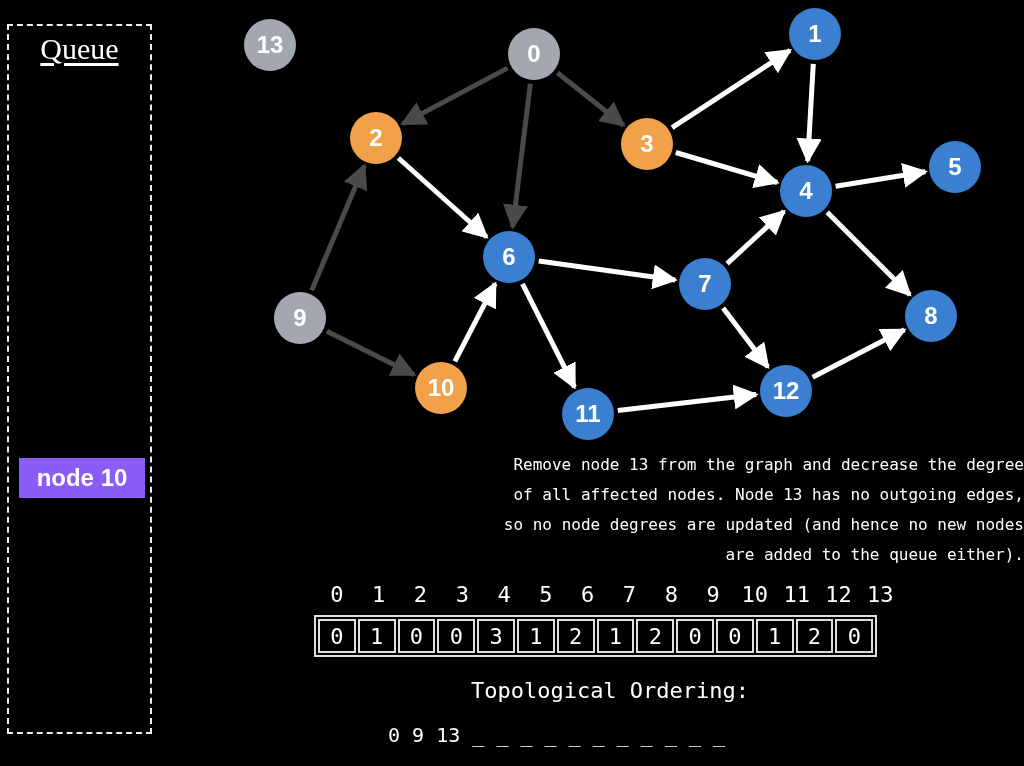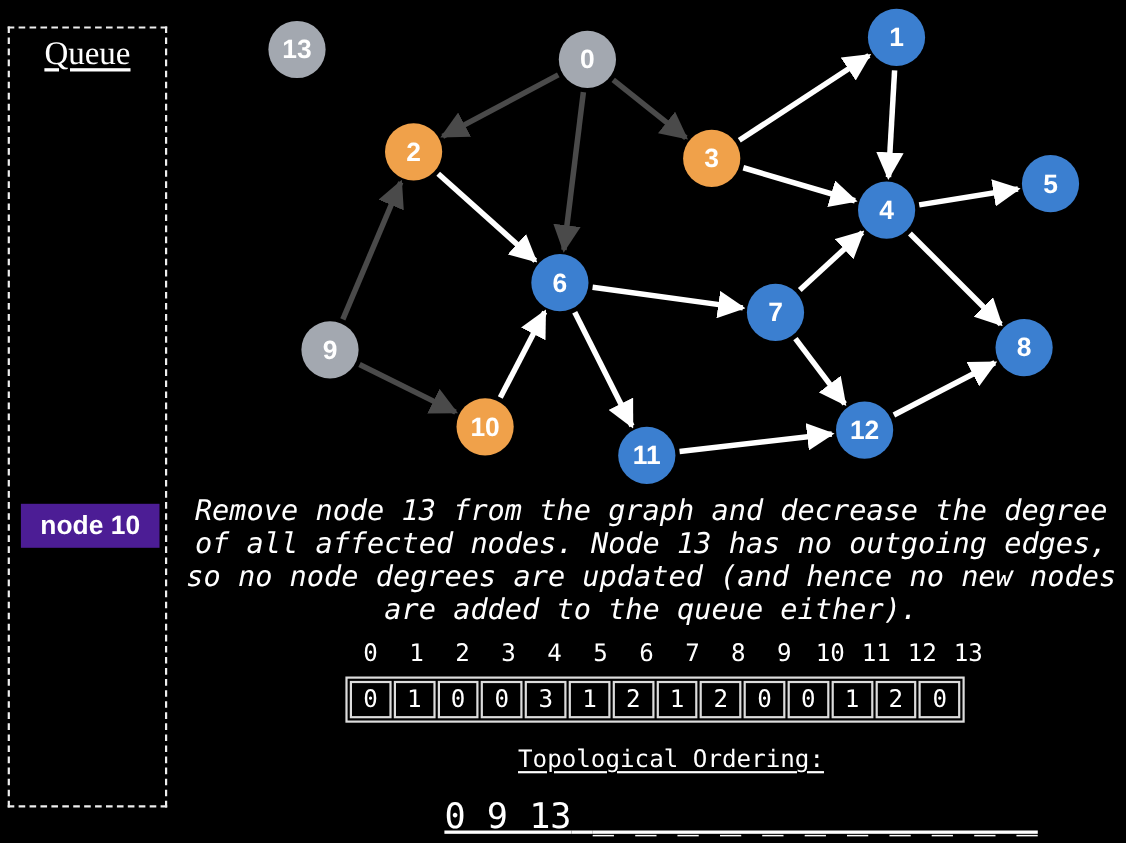--- a/index.html
+++ b/index.html
@@ -15,7 +15,7 @@
   }
   .queue-item {
     position: absolute; left: 10px; width: 126px; height: 40px;
-    background: #4c1d95; color: #fff; text-align: center; line-height: 40px;
+    background: #8b5cf6; color: #fff; text-align: center; line-height: 40px;
     font-family: "Liberation Sans", sans-serif; font-weight: bold; font-size: 24px;
   }
   #graph { position: absolute; left: 0; top: 0; width: 1024px; height: 450px; }

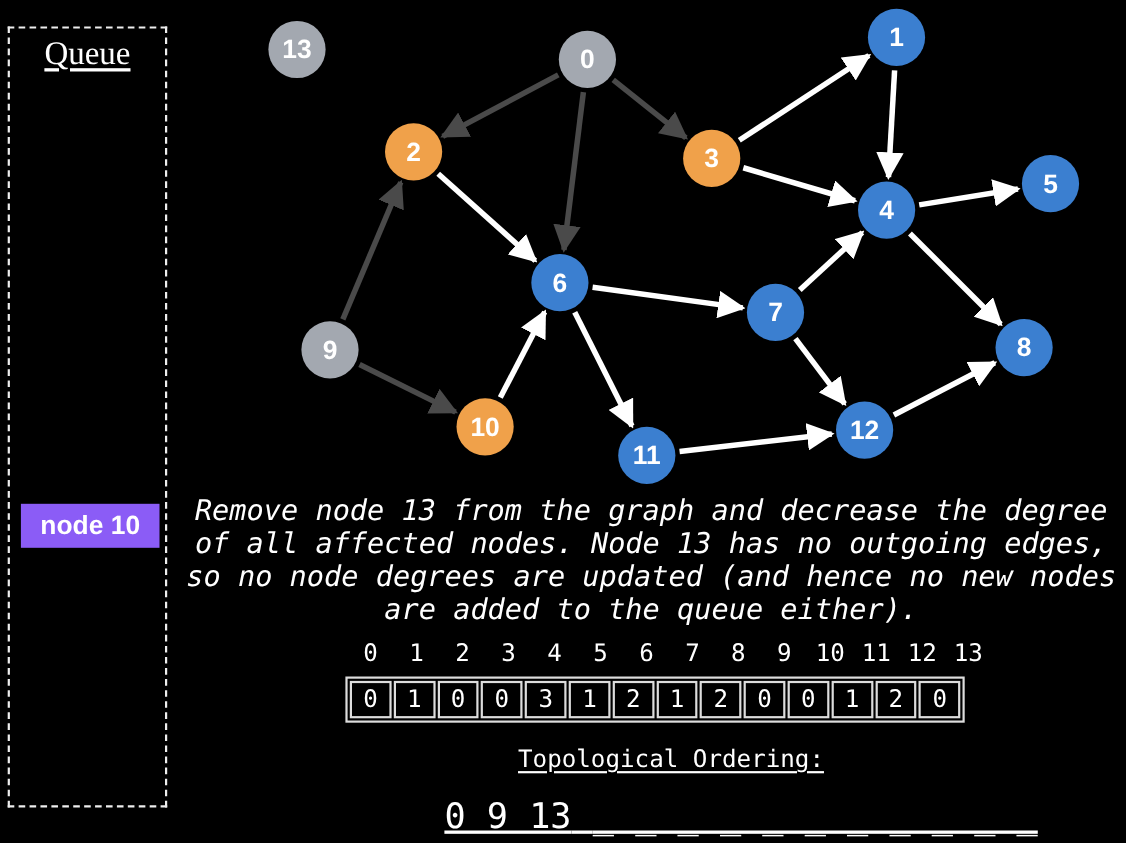--- a/index.html
+++ b/index.html
@@ -21,8 +21,8 @@
   #graph { position: absolute; left: 0; top: 0; width: 1024px; height: 450px; }
   .node-label { font-family: "Liberation Sans", sans-serif; font-weight: bold; font-size: 24px; fill: #fff; }
   #description {
-    position: absolute; left: 160px; width: 864px; top: 450px; text-align: center;
-    font-size: 26px; line-height: 30px; white-space: pre-line; font-style: italic;
+    position: absolute; left: 160px; width: 864px; top: 450px; text-align: right;
+    font-size: 16px; line-height: 30px; white-space: pre-line;
   }
   #degree-indices { position: absolute; left: 316px; top: 582px; display: flex; }
   #degree-indices span { width: 41.8px; text-align: center; font-size: 22px; }

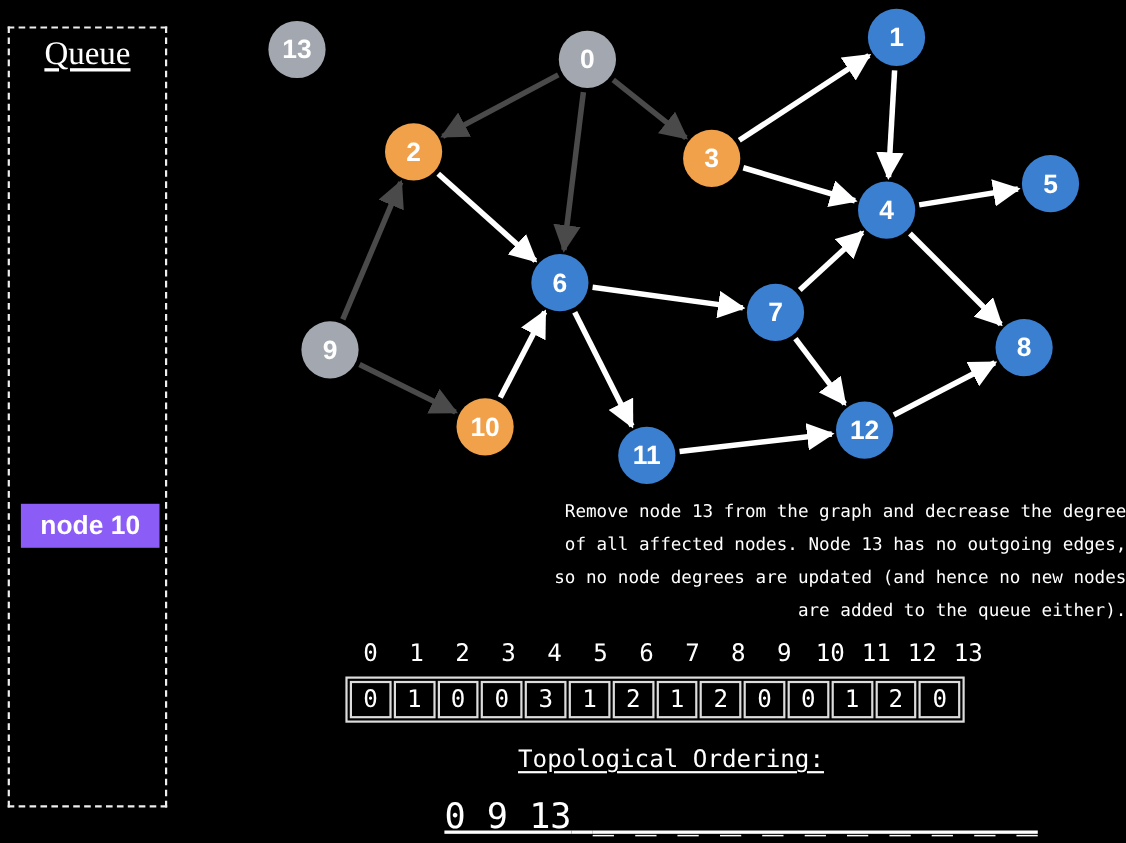--- a/index.html
+++ b/index.html
@@ -30,7 +30,7 @@
   #degree-table span { width: 37.8px; height: 34px; border: 2px solid #ddd; box-sizing: border-box; display: flex; align-items: center; justify-content: center; font-size: 22px; }
   #topo-title {
     position: absolute; left: 360px; width: 500px; top: 678px; text-align: center;
-    font-size: 22px; text-decoration: underline; text-underline-offset: 4px;
+    font-size: 22px; text-underline-offset: 4px;
   }
   #topo-row { position: absolute; left: 404px; top: 723px; font-size: 32px; white-space: pre; text-decoration: underline; }
   #topo-blanks { letter-spacing: 0px; }

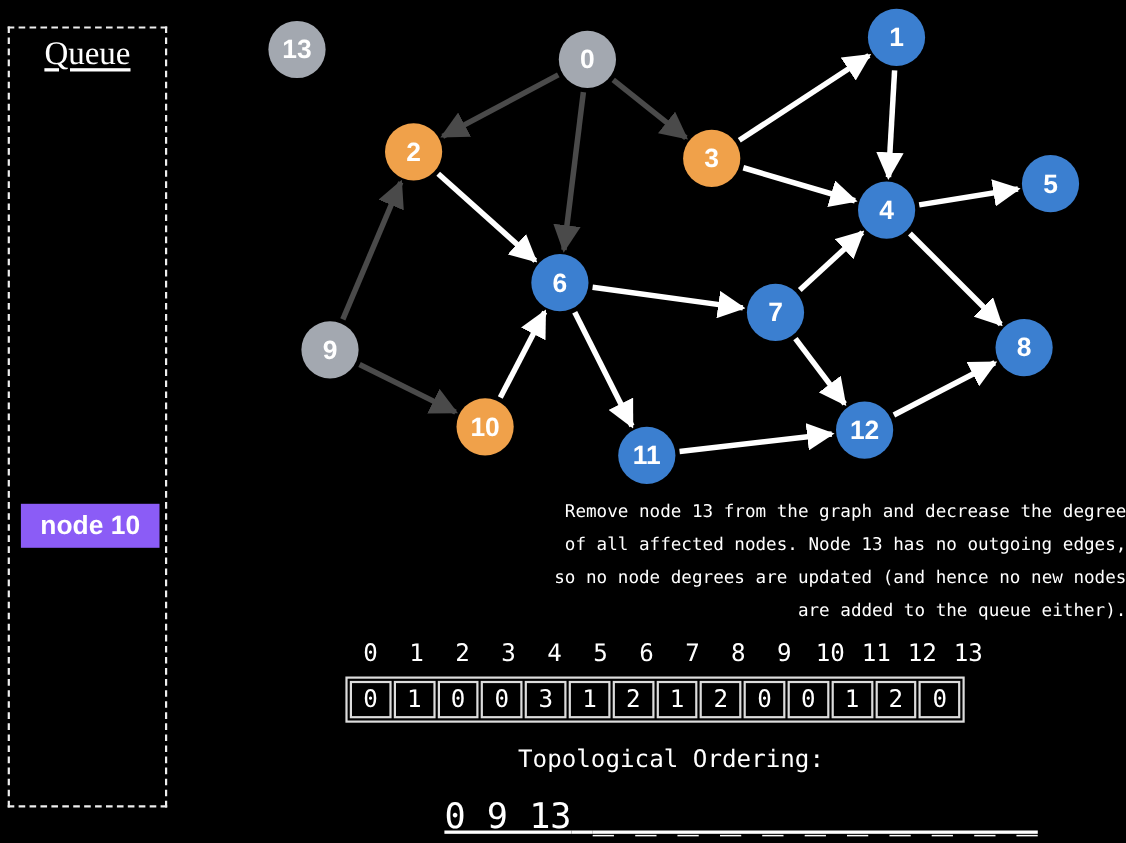--- a/index.html
+++ b/index.html
@@ -32,7 +32,7 @@
     position: absolute; left: 360px; width: 500px; top: 678px; text-align: center;
     font-size: 22px; text-underline-offset: 4px;
   }
-  #topo-row { position: absolute; left: 404px; top: 723px; font-size: 32px; white-space: pre; text-decoration: underline; }
+  #topo-row { position: absolute; left: 388px; top: 723px; font-size: 20px; white-space: pre; }
   #topo-blanks { letter-spacing: 0px; }
 </style>
 </head>

